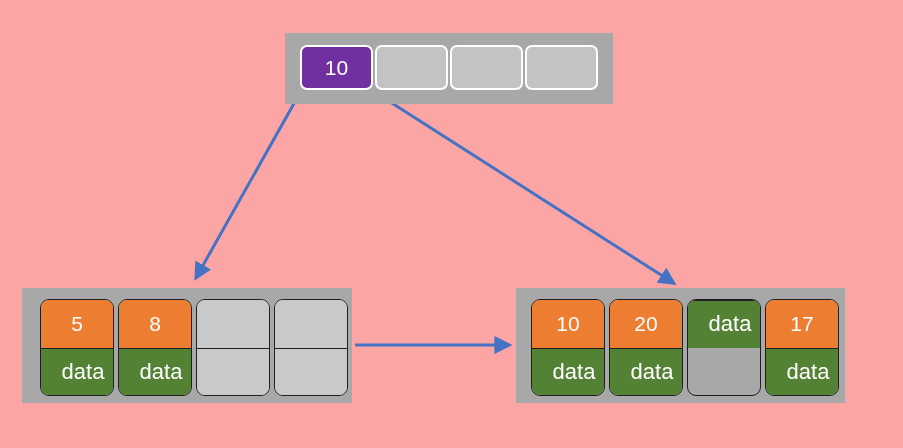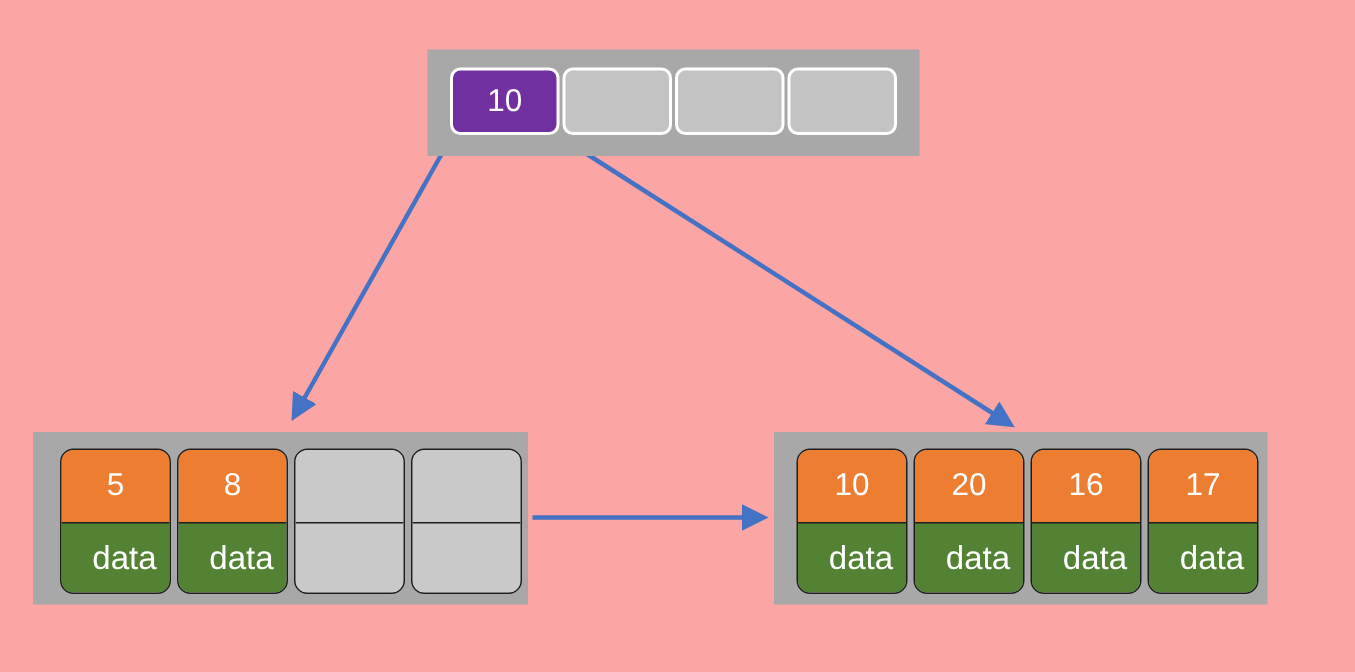--- a/index.html
+++ b/index.html
@@ -139,7 +139,6 @@
       <div class="leaf-val">data</div>
     </div>
     <div class="leaf-col filled">
-      <div class="leaf-key">16</div>
       <div class="leaf-val">data</div>
     </div>
     <div class="leaf-col filled">

